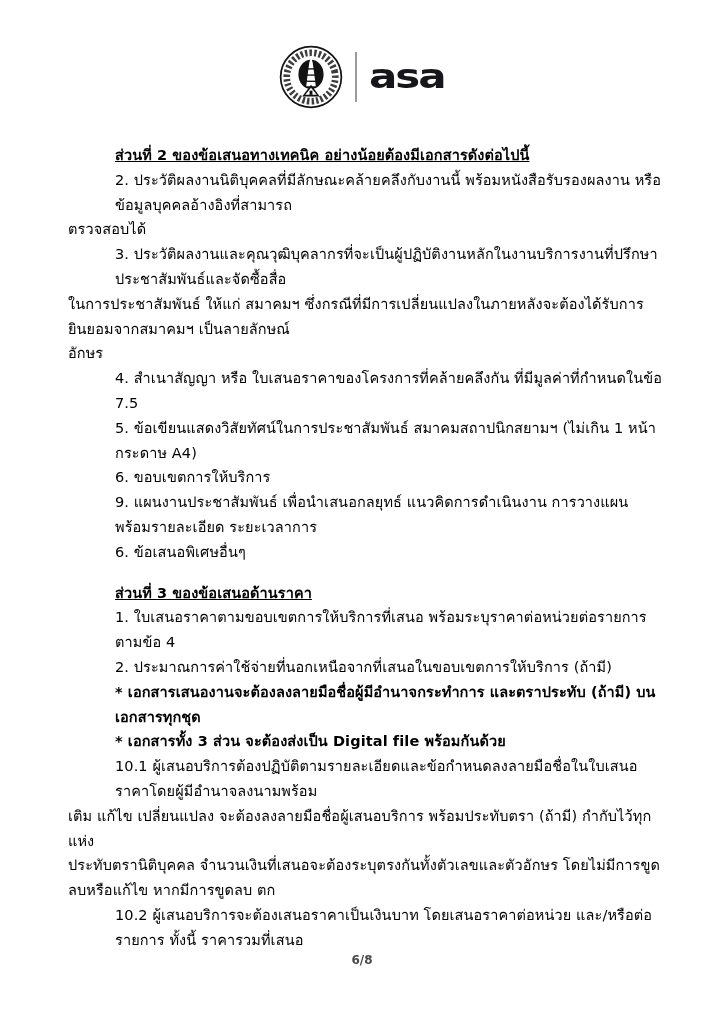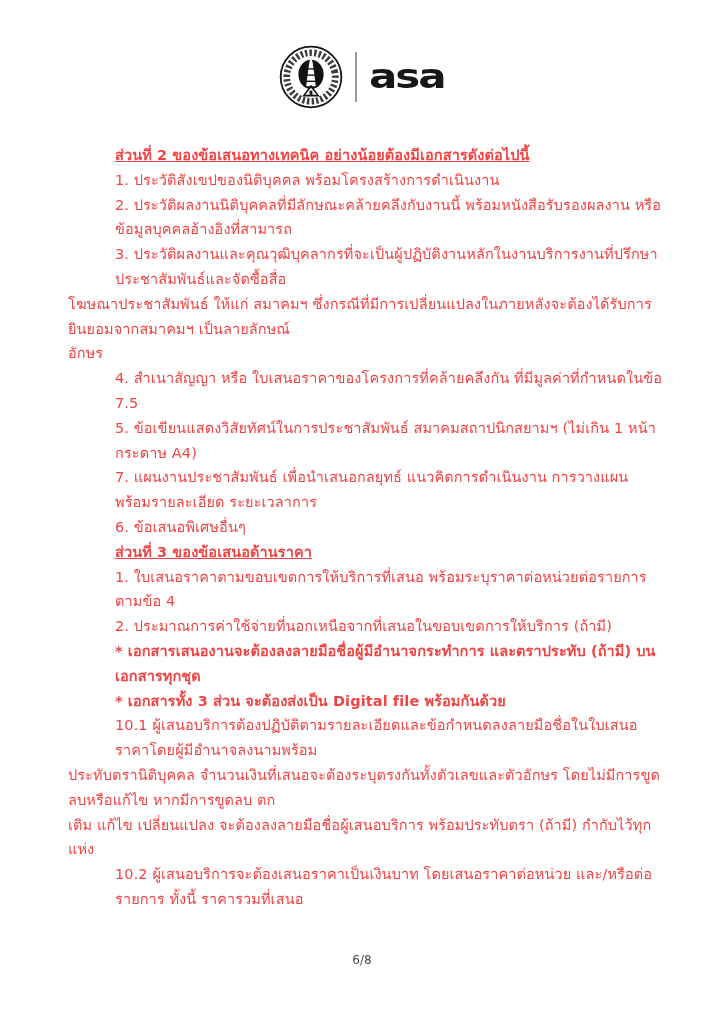--- a/index.html
+++ b/index.html
@@ -26,7 +26,7 @@
     position:absolute; top:143px; left:68px; right:62px;
   }
   .line {
-    font-size:14.5px; line-height:24.8px; color:#ef4444;
+    font-size:14.5px; line-height:24.8px; color:#000000;
     letter-spacing:0.1px;
   }
   .line.indent { padding-left:47px; }

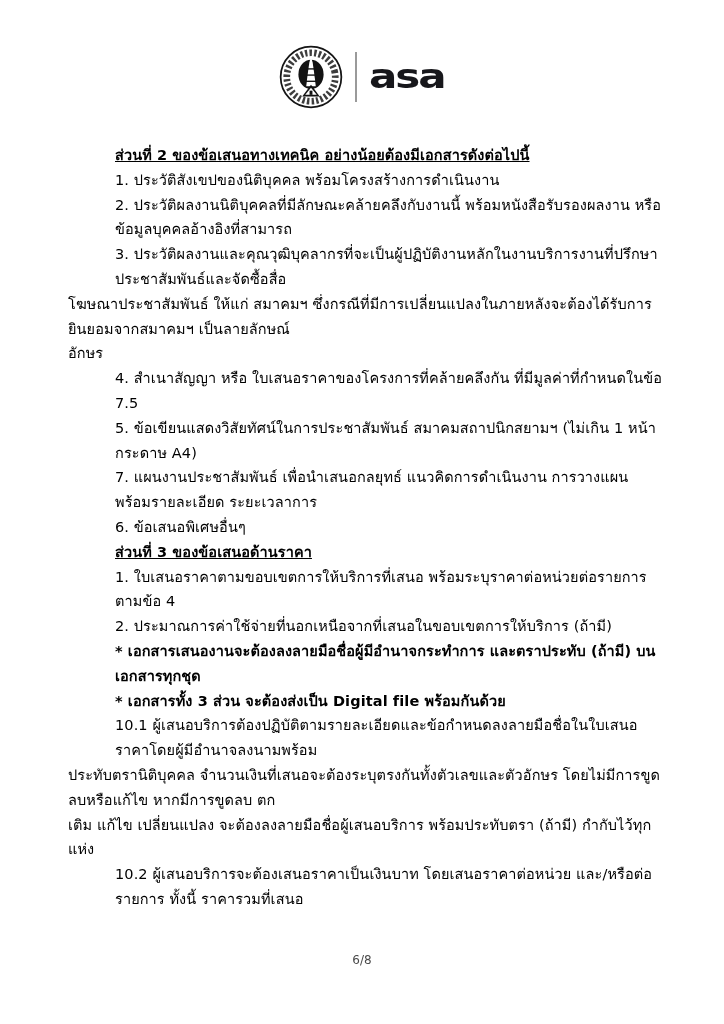--- a/index.html
+++ b/index.html
@@ -64,7 +64,6 @@
 
   <div class="doc-body">
       <div class="line indent heading">ส่วนที่ 2 ของข้อเสนอทางเทคนิค อย่างน้อยต้องมีเอกสารดังต่อไปนี้</div>
-      <div class="line indent">1. ประวัติสังเขปของนิติบุคคล พร้อมโครงสร้างการดำเนินงาน</div>
       <div class="line indent">2. ประวัติผลงานนิติบุคคลที่มีลักษณะคล้ายคลึงกับงานนี้ พร้อมหนังสือรับรองผลงาน หรือ ข้อมูลบุคคลอ้างอิงที่สามารถ</div>
       <div class="line indent">3. ประวัติผลงานและคุณวุฒิบุคลากรที่จะเป็นผู้ปฏิบัติงานหลักในงานบริการงานที่ปรึกษาประชาสัมพันธ์และจัดซื้อสื่อ</div>
       <div class="line">โฆษณาประชาสัมพันธ์ ให้แก่ สมาคมฯ ซึ่งกรณีที่มีการเปลี่ยนแปลงในภายหลังจะต้องได้รับการยินยอมจากสมาคมฯ เป็นลายลักษณ์</div>

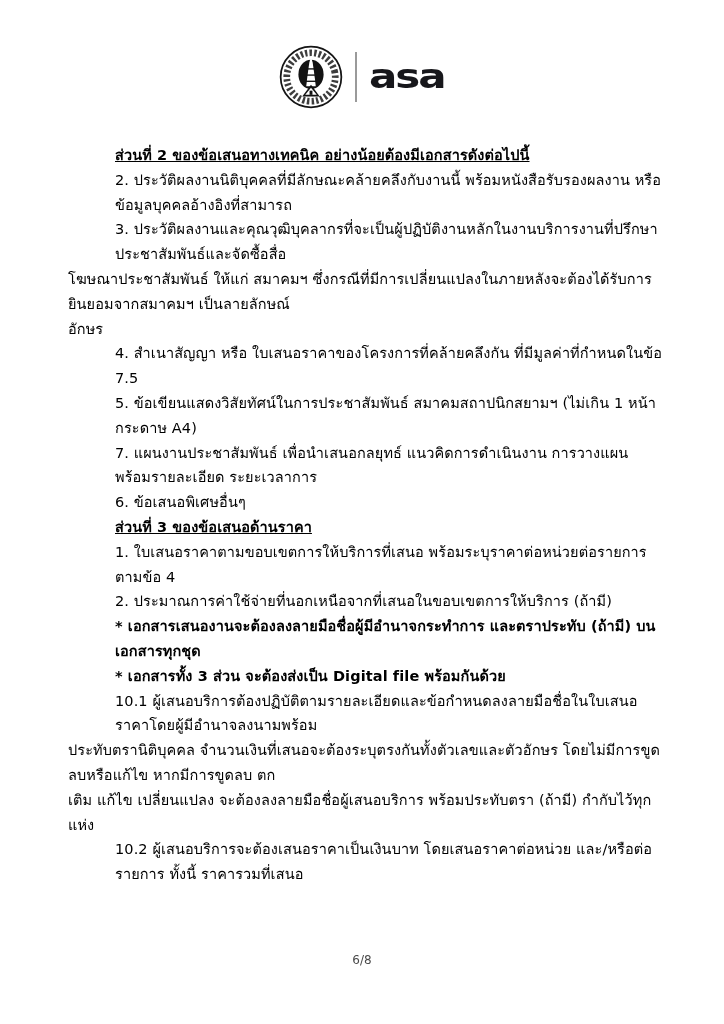--- a/index.html
+++ b/index.html
@@ -65,6 +65,7 @@
   <div class="doc-body">
       <div class="line indent heading">ส่วนที่ 2 ของข้อเสนอทางเทคนิค อย่างน้อยต้องมีเอกสารดังต่อไปนี้</div>
       <div class="line indent">2. ประวัติผลงานนิติบุคคลที่มีลักษณะคล้ายคลึงกับงานนี้ พร้อมหนังสือรับรองผลงาน หรือ ข้อมูลบุคคลอ้างอิงที่สามารถ</div>
+      <div class="line">ตรวจสอบได้</div>
       <div class="line indent">3. ประวัติผลงานและคุณวุฒิบุคลากรที่จะเป็นผู้ปฏิบัติงานหลักในงานบริการงานที่ปรึกษาประชาสัมพันธ์และจัดซื้อสื่อ</div>
       <div class="line">โฆษณาประชาสัมพันธ์ ให้แก่ สมาคมฯ ซึ่งกรณีที่มีการเปลี่ยนแปลงในภายหลังจะต้องได้รับการยินยอมจากสมาคมฯ เป็นลายลักษณ์</div>
       <div class="line">อักษร</div>

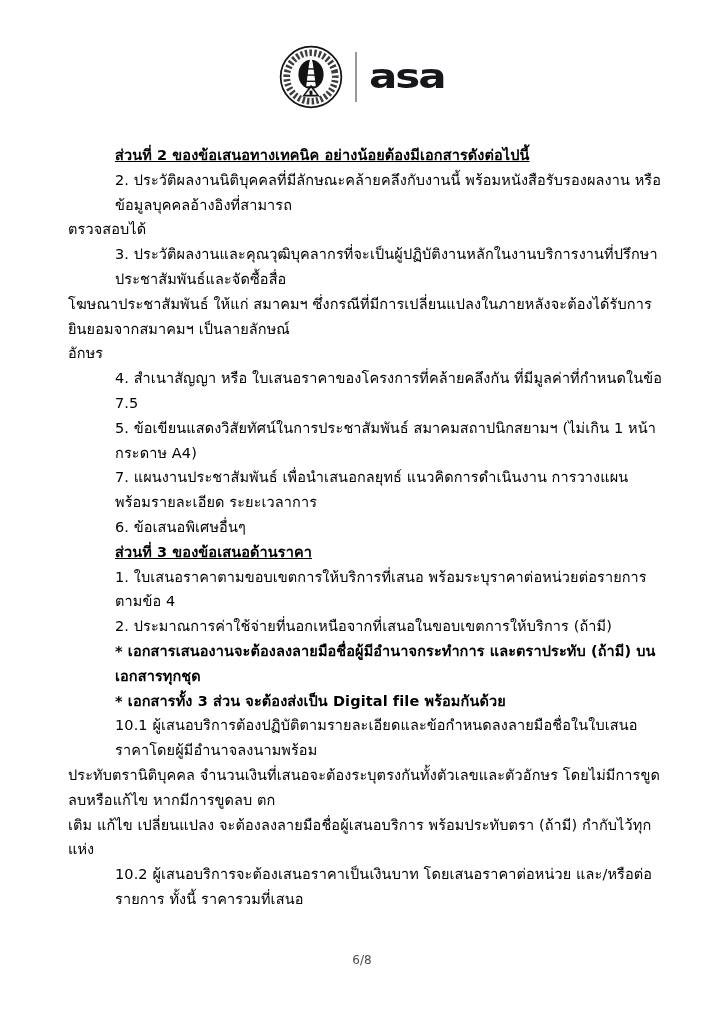--- a/index.html
+++ b/index.html
@@ -67,7 +67,7 @@
       <div class="line indent">2. ประวัติผลงานนิติบุคคลที่มีลักษณะคล้ายคลึงกับงานนี้ พร้อมหนังสือรับรองผลงาน หรือ ข้อมูลบุคคลอ้างอิงที่สามารถ</div>
       <div class="line">ตรวจสอบได้</div>
       <div class="line indent">3. ประวัติผลงานและคุณวุฒิบุคลากรที่จะเป็นผู้ปฏิบัติงานหลักในงานบริการงานที่ปรึกษาประชาสัมพันธ์และจัดซื้อสื่อ</div>
-      <div class="line">โฆษณาประชาสัมพันธ์ ให้แก่ สมาคมฯ ซึ่งกรณีที่มีการเปลี่ยนแปลงในภายหลังจะต้องได้รับการยินยอมจากสมาคมฯ เป็นลายลักษณ์</div>
+      <div class="line">ในการประชาสัมพันธ์ ให้แก่ สมาคมฯ ซึ่งกรณีที่มีการเปลี่ยนแปลงในภายหลังจะต้องได้รับการยินยอมจากสมาคมฯ เป็นลายลักษณ์</div>
       <div class="line">อักษร</div>
       <div class="line indent">4. สำเนาสัญญา หรือ ใบเสนอราคาของโครงการที่คล้ายคลึงกัน ที่มีมูลค่าที่กำหนดในข้อ 7.5</div>
       <div class="line indent">5. ข้อเขียนแสดงวิสัยทัศน์ในการประชาสัมพันธ์ สมาคมสถาปนิกสยามฯ (ไม่เกิน 1 หน้ากระดาษ A4)</div>

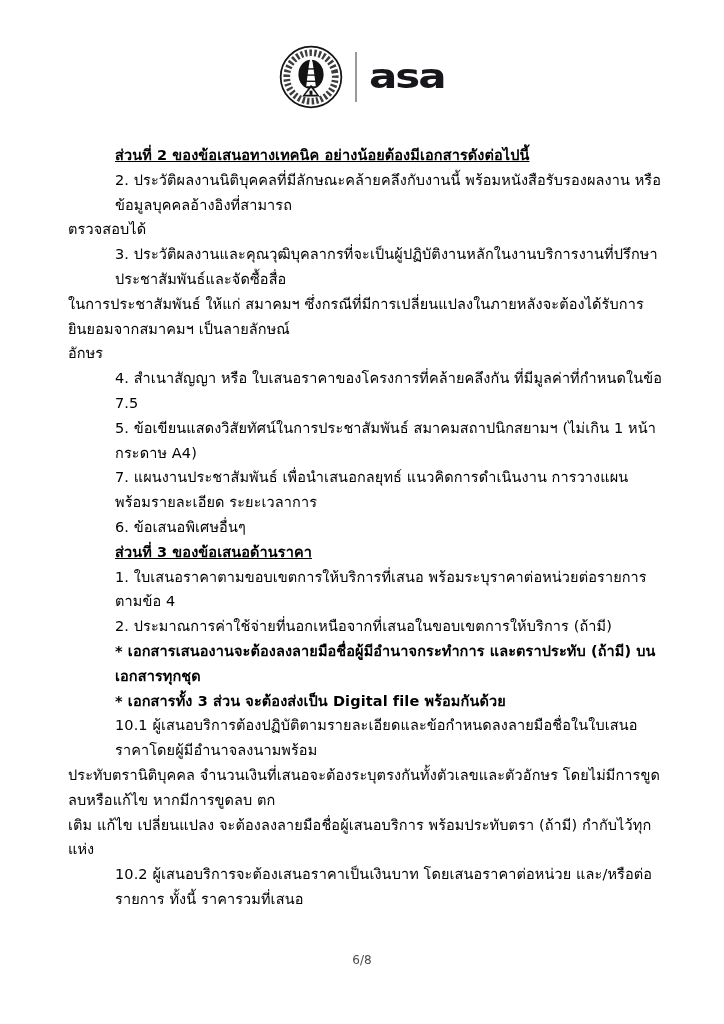--- a/index.html
+++ b/index.html
@@ -71,6 +71,7 @@
       <div class="line">อักษร</div>
       <div class="line indent">4. สำเนาสัญญา หรือ ใบเสนอราคาของโครงการที่คล้ายคลึงกัน ที่มีมูลค่าที่กำหนดในข้อ 7.5</div>
       <div class="line indent">5. ข้อเขียนแสดงวิสัยทัศน์ในการประชาสัมพันธ์ สมาคมสถาปนิกสยามฯ (ไม่เกิน 1 หน้ากระดาษ A4)</div>
+      <div class="line indent">6. ขอบเขตการให้บริการ</div>
       <div class="line indent">7. แผนงานประชาสัมพันธ์ เพื่อนำเสนอกลยุทธ์ แนวคิดการดำเนินงาน การวางแผนพร้อมรายละเอียด ระยะเวลาการ</div>
       <div class="line indent">6. ข้อเสนอพิเศษอื่นๆ</div>
       <div class="line indent heading space-before">ส่วนที่ 3 ของข้อเสนอด้านราคา</div>

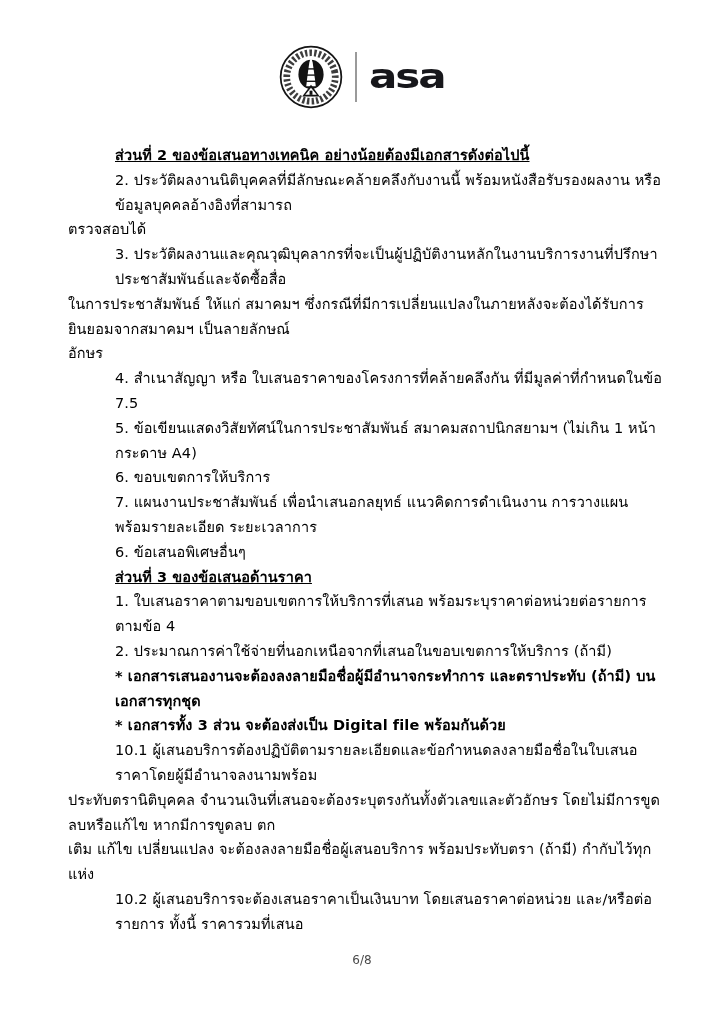--- a/index.html
+++ b/index.html
@@ -72,7 +72,7 @@
       <div class="line indent">4. สำเนาสัญญา หรือ ใบเสนอราคาของโครงการที่คล้ายคลึงกัน ที่มีมูลค่าที่กำหนดในข้อ 7.5</div>
       <div class="line indent">5. ข้อเขียนแสดงวิสัยทัศน์ในการประชาสัมพันธ์ สมาคมสถาปนิกสยามฯ (ไม่เกิน 1 หน้ากระดาษ A4)</div>
       <div class="line indent">6. ขอบเขตการให้บริการ</div>
-      <div class="line indent">7. แผนงานประชาสัมพันธ์ เพื่อนำเสนอกลยุทธ์ แนวคิดการดำเนินงาน การวางแผนพร้อมรายละเอียด ระยะเวลาการ</div>
+      <div class="line indent">9. แผนงานประชาสัมพันธ์ เพื่อนำเสนอกลยุทธ์ แนวคิดการดำเนินงาน การวางแผนพร้อมรายละเอียด ระยะเวลาการ</div>
       <div class="line indent">6. ข้อเสนอพิเศษอื่นๆ</div>
       <div class="line indent heading space-before">ส่วนที่ 3 ของข้อเสนอด้านราคา</div>
       <div class="line indent">1. ใบเสนอราคาตามขอบเขตการให้บริการที่เสนอ พร้อมระบุราคาต่อหน่วยต่อรายการ ตามข้อ 4</div>

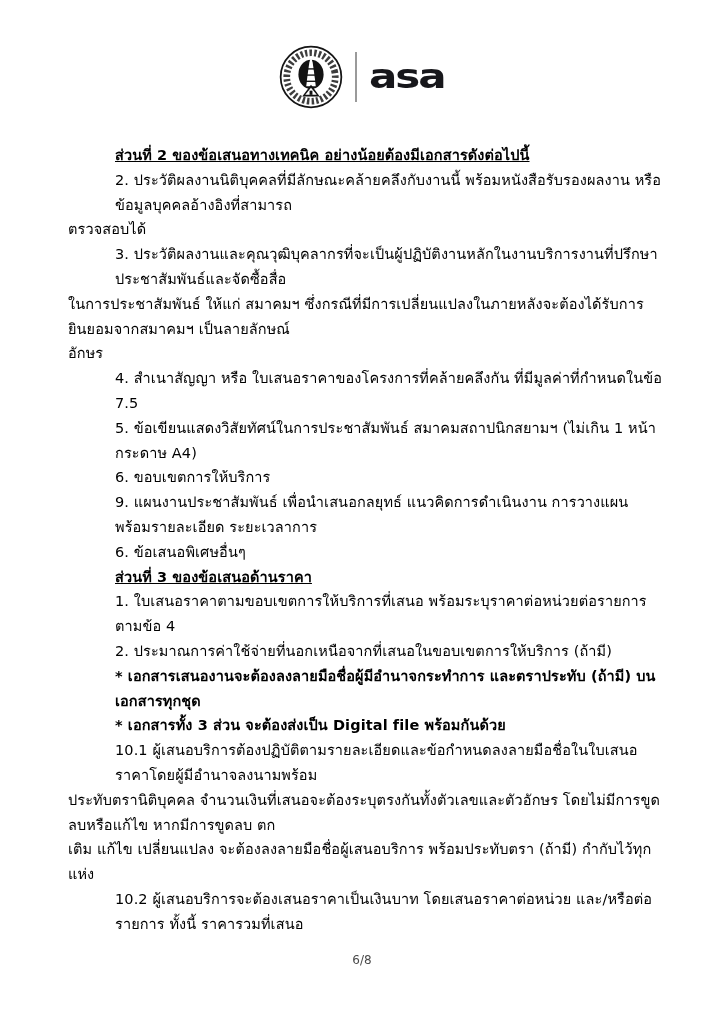--- a/index.html
+++ b/index.html
@@ -32,7 +32,7 @@
   .line.indent { padding-left:47px; }
   .line.heading { font-weight:bold; text-decoration:underline; }
   .line.bold { font-weight:bold; }
-  .line.space-before { }
+  .line.space-before { margin-top:16px; }
   
   .footer {
     position:absolute; top:953px; left:0; width:724px;

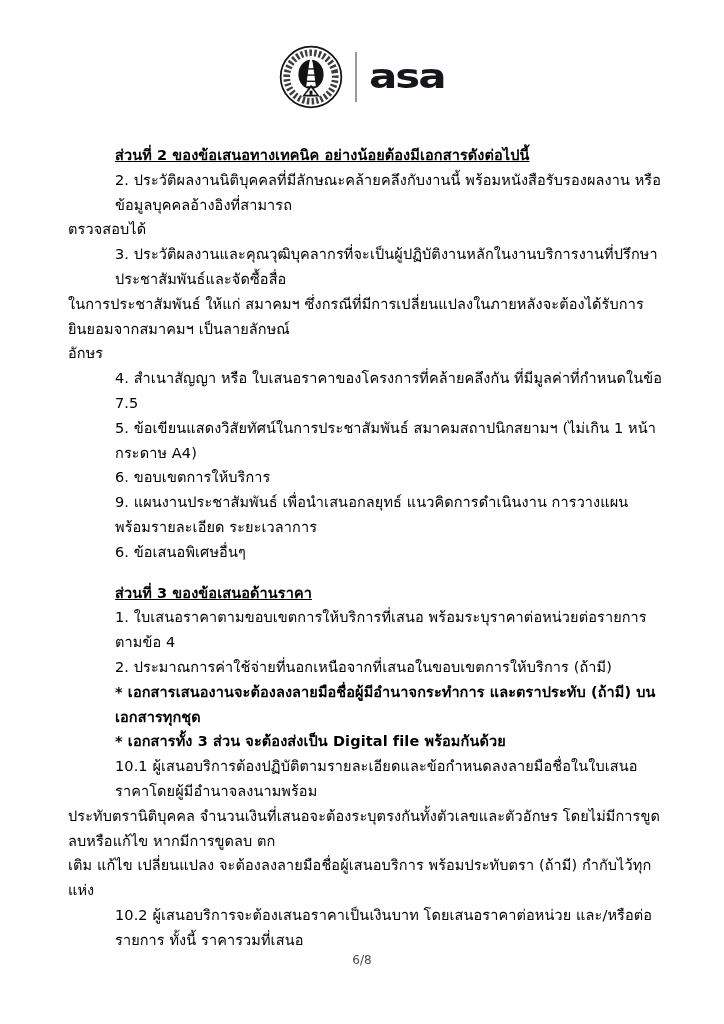--- a/index.html
+++ b/index.html
@@ -80,8 +80,8 @@
       <div class="line indent bold">* เอกสารเสนองานจะต้องลงลายมือชื่อผู้มีอำนาจกระทำการ และตราประทับ (ถ้ามี) บนเอกสารทุกชุด</div>
       <div class="line indent bold">* เอกสารทั้ง 3 ส่วน จะต้องส่งเป็น Digital file พร้อมกันด้วย</div>
       <div class="line indent">10.1 ผู้เสนอบริการต้องปฏิบัติตามรายละเอียดและข้อกำหนดลงลายมือชื่อในใบเสนอราคาโดยผู้มีอำนาจลงนามพร้อม</div>
+      <div class="line">เติม แก้ไข เปลี่ยนแปลง จะต้องลงลายมือชื่อผู้เสนอบริการ พร้อมประทับตรา (ถ้ามี) กำกับไว้ทุกแห่ง</div>
       <div class="line">ประทับตรานิติบุคคล จำนวนเงินที่เสนอจะต้องระบุตรงกันทั้งตัวเลขและตัวอักษร โดยไม่มีการขูดลบหรือแก้ไข หากมีการขูดลบ ตก</div>
-      <div class="line">เติม แก้ไข เปลี่ยนแปลง จะต้องลงลายมือชื่อผู้เสนอบริการ พร้อมประทับตรา (ถ้ามี) กำกับไว้ทุกแห่ง</div>
       <div class="line indent">10.2 ผู้เสนอบริการจะต้องเสนอราคาเป็นเงินบาท โดยเสนอราคาต่อหน่วย และ/หรือต่อรายการ ทั้งนี้ ราคารวมที่เสนอ</div>
     </div>
 

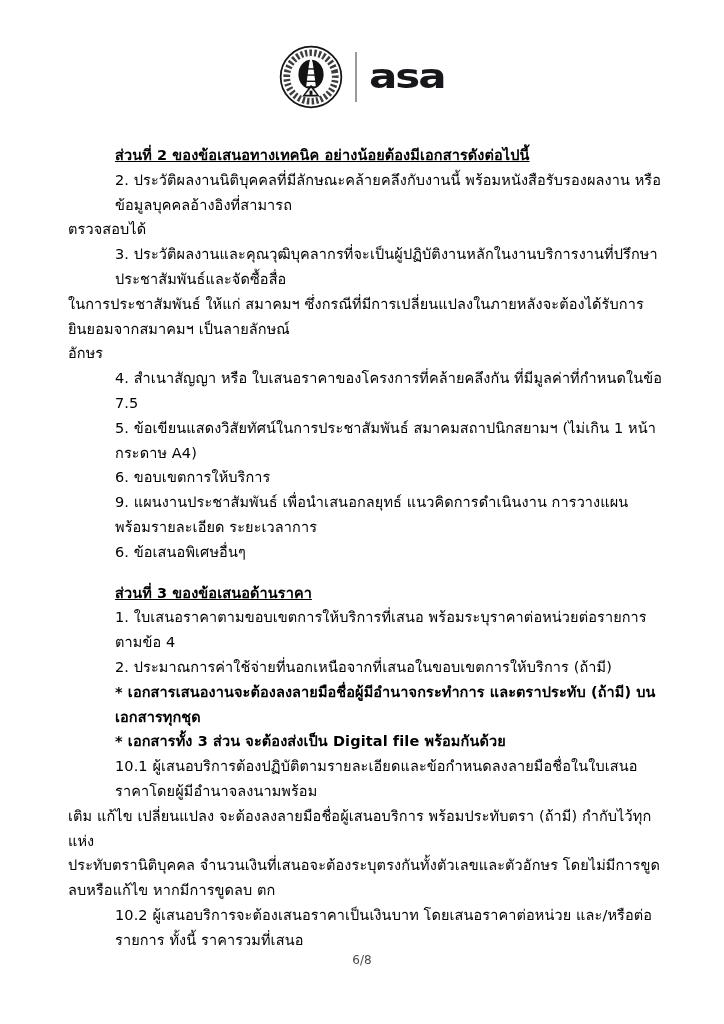--- a/index.html
+++ b/index.html
@@ -36,7 +36,7 @@
   
   .footer {
     position:absolute; top:953px; left:0; width:724px;
-    text-align:center; font-size:12px; color:#4a4a4a;
+    text-align:center; font-size:12px; color:#4a4a4a;font-weight:bold;
   }
 </style>
 </head>

